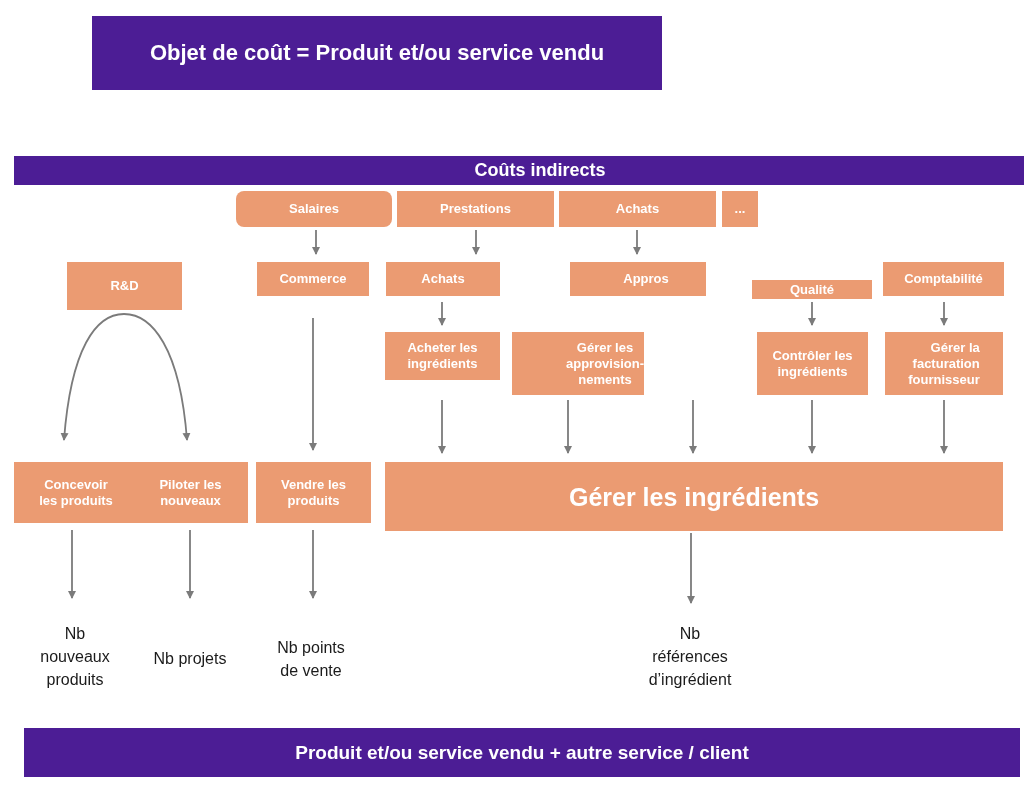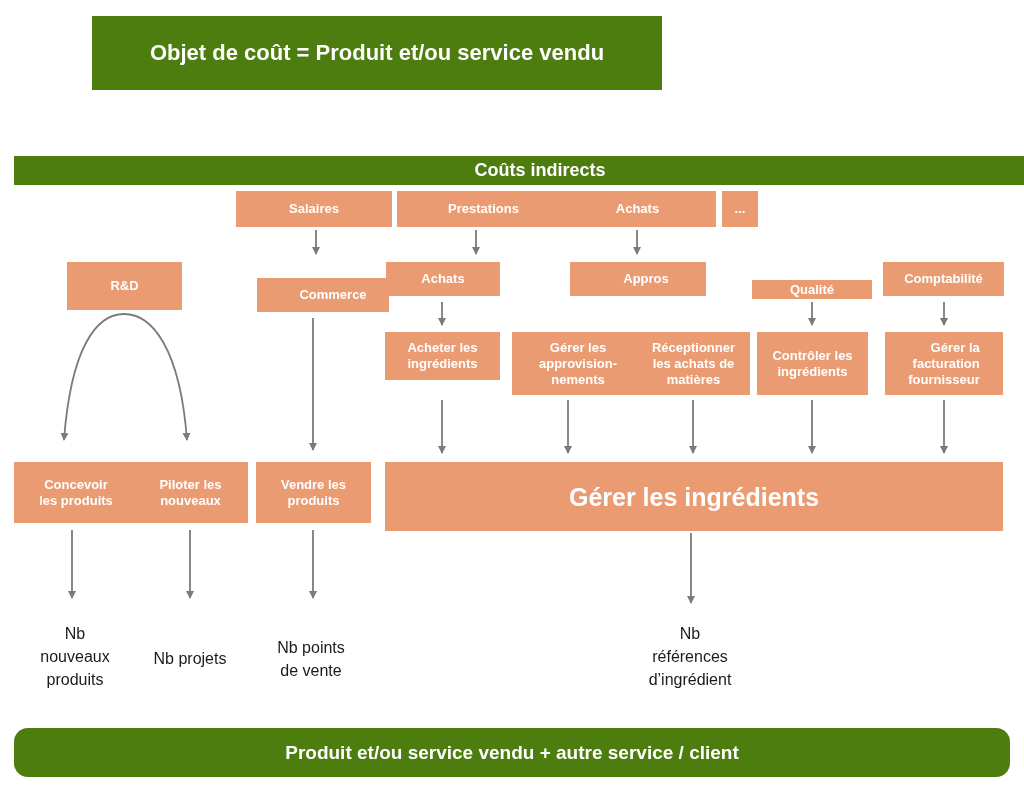--- a/index.html
+++ b/index.html
@@ -13,7 +13,7 @@
   }
   .banner {
     position: absolute;
-    background: #4d7c0f;
+    background: #4c1d95;
     color: #ffffff;
     display: flex;
     align-items: center;

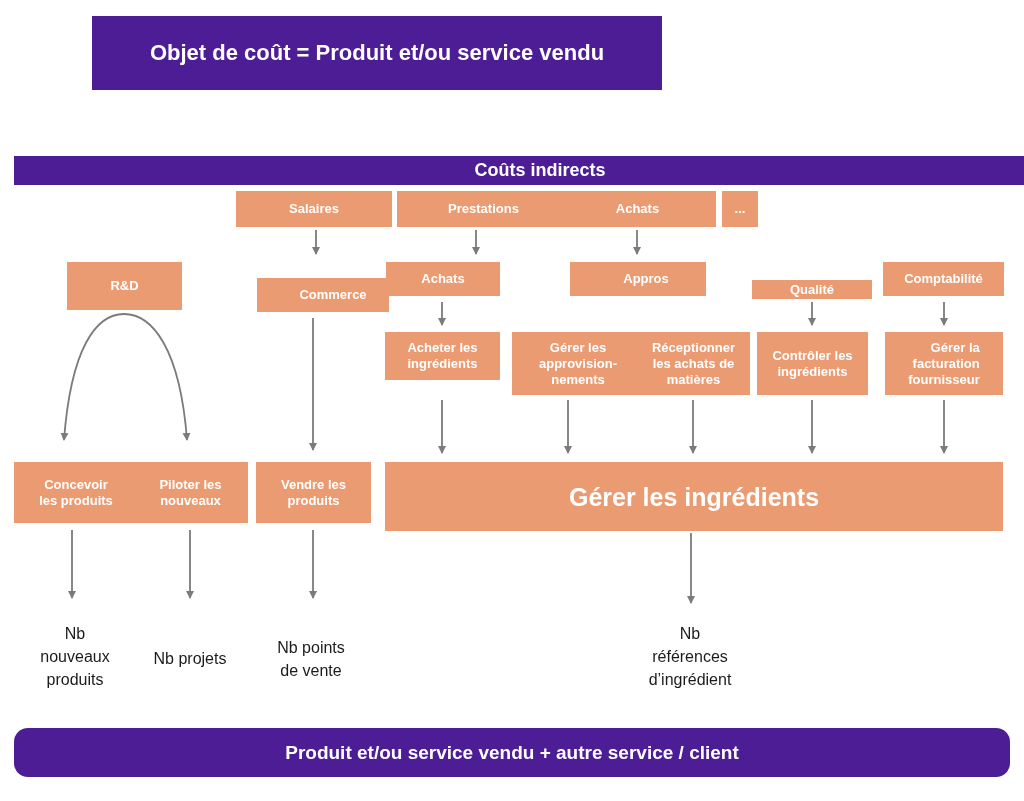--- a/index.html
+++ b/index.html
@@ -49,7 +49,7 @@
   #indirect-bar  { left: 14px;  top: 156px; width: 996px; height: 29px; font-size: 18px; padding-left: 28px; }
   #bottom-bar    { left: 14px;  top: 728px; width: 996px; height: 49px; font-size: 19px; border-radius: 14px; }
   
-  #pool-0 { left: 236px; top: 191px; width: 156px; height: 36px; }
+  #pool-0 { left: 236px; top: 191px; width: 156px; height: 36px; border-radius: 8px; }
   #pool-1 { left: 397px; top: 191px; width: 157px; height: 36px; padding-left: 8px; }
   #pool-2 { left: 559px; top: 191px; width: 157px; height: 36px; }
   #pool-3 { left: 722px; top: 191px; width: 36px;  height: 36px; }

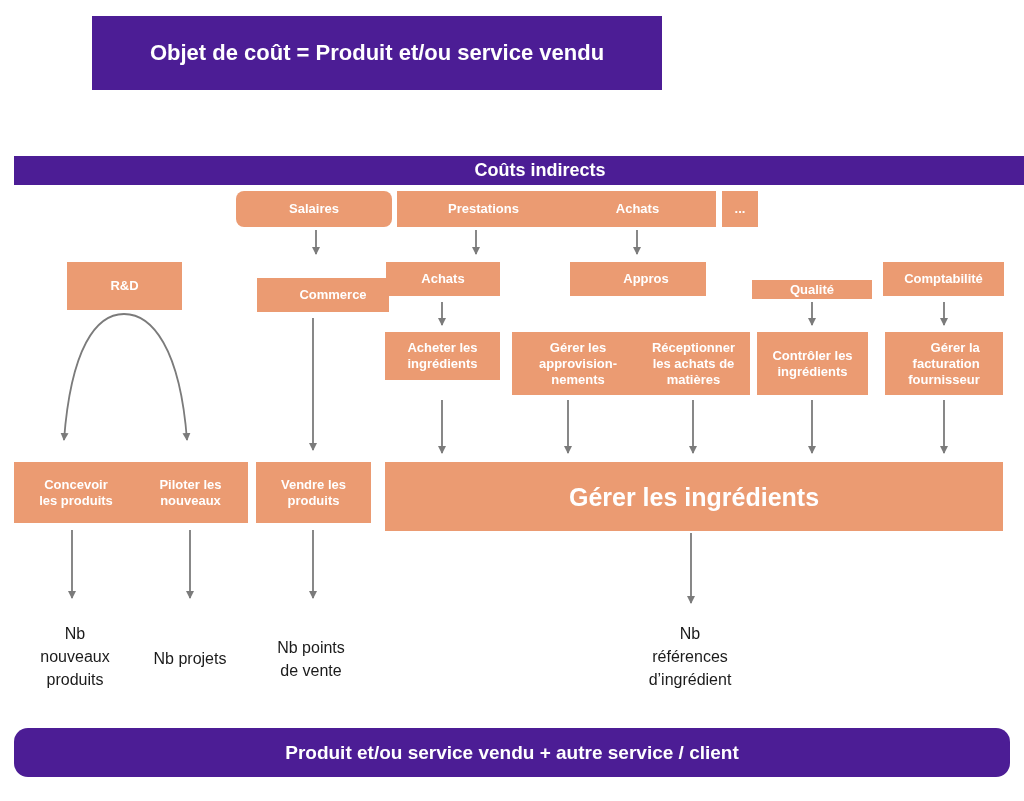--- a/index.html
+++ b/index.html
@@ -50,7 +50,7 @@
   #bottom-bar    { left: 14px;  top: 728px; width: 996px; height: 49px; font-size: 19px; border-radius: 14px; }
   
   #pool-0 { left: 236px; top: 191px; width: 156px; height: 36px; border-radius: 8px; }
-  #pool-1 { left: 397px; top: 191px; width: 157px; height: 36px; padding-left: 8px; }
+  #pool-1 { left: 397px; top: 191px; width: 157px; height: 36px; }
   #pool-2 { left: 559px; top: 191px; width: 157px; height: 36px; }
   #pool-3 { left: 722px; top: 191px; width: 36px;  height: 36px; }
   

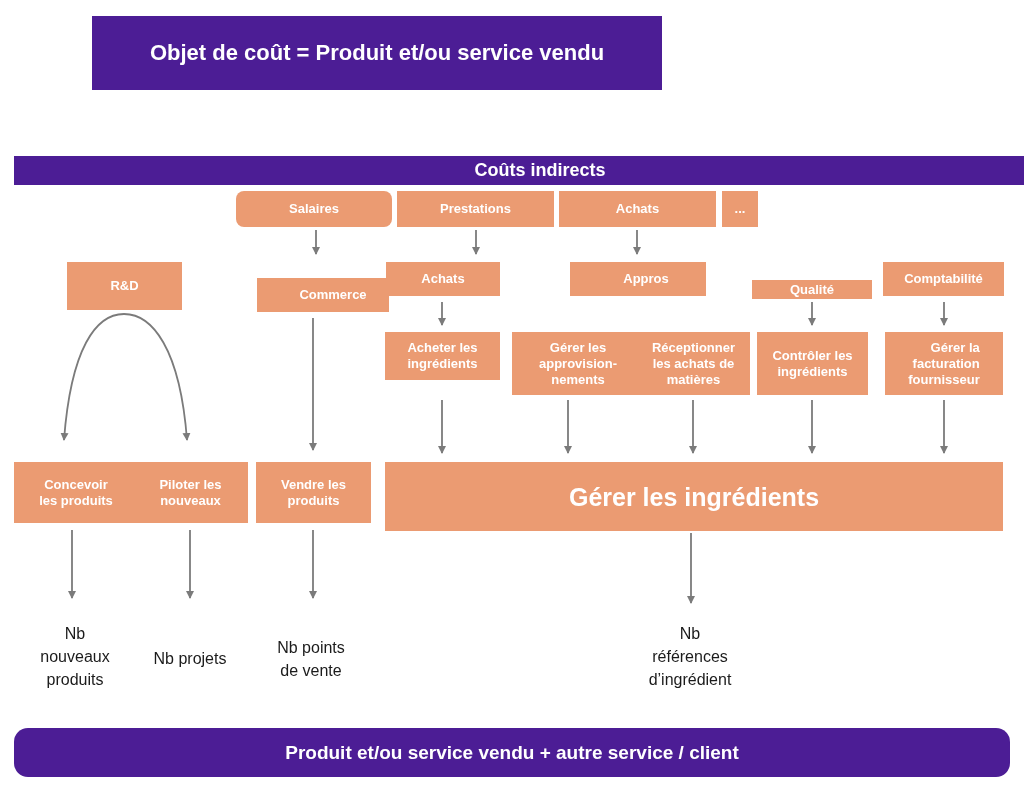--- a/index.html
+++ b/index.html
@@ -55,7 +55,7 @@
   #pool-3 { left: 722px; top: 191px; width: 36px;  height: 36px; }
   
   #dept-0 { left: 67px;  top: 262px; width: 115px; height: 48px; }
-  #dept-1 { left: 257px; top: 278px; width: 112px; height: 34px; padding-left: 20px; }
+  #dept-1 { left: 257px; top: 262px; width: 112px; height: 34px; }
   #dept-2 { left: 386px; top: 262px; width: 114px; height: 34px; }
   #dept-3 { left: 570px; top: 262px; width: 120px; height: 34px; padding-left: 16px; }
   #dept-4 { left: 752px; top: 280px; width: 120px; height: 19px; }

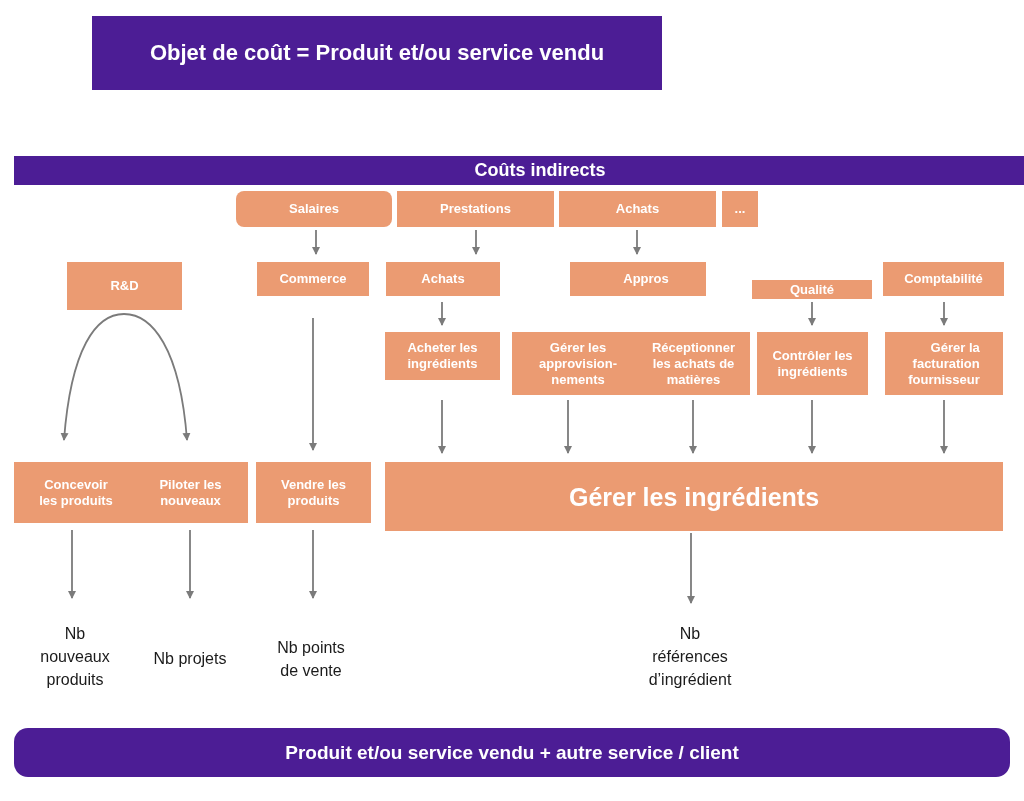--- a/index.html
+++ b/index.html
@@ -62,7 +62,7 @@
   #dept-5 { left: 883px; top: 262px; width: 121px; height: 34px; }
   
   #act-0 { left: 385px; top: 332px; width: 115px; height: 48px; }
-  #act-1 { left: 512px; top: 332px; width: 132px; height: 63px; }
+  #act-1 { left: 512px; top: 332px; width: 132px; height: 63px; justify-content: flex-end; }
   #act-2 { left: 637px; top: 332px; width: 113px; height: 63px; }
   #act-3 { left: 757px; top: 332px; width: 111px; height: 63px; }
   #act-4 { left: 885px; top: 332px; width: 118px; height: 63px; text-align: right; }

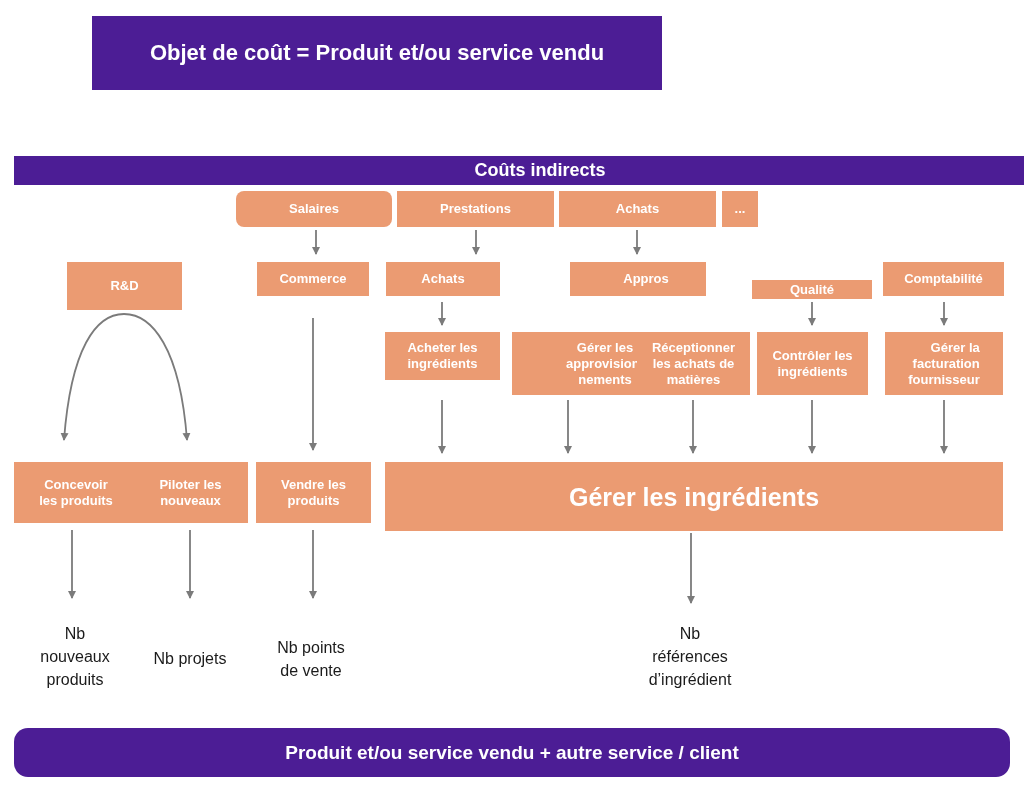--- a/index.html
+++ b/index.html
@@ -167,11 +167,6 @@
 approvision-
 nements</span>
   </div>
-  <div class="obox" id="act-2">
-    <span class="txt">Réceptionner
-les achats de
-matières</span>
-  </div>
   <div class="obox" id="act-3">
     <span class="txt">Contrôler les
 ingrédients</span>

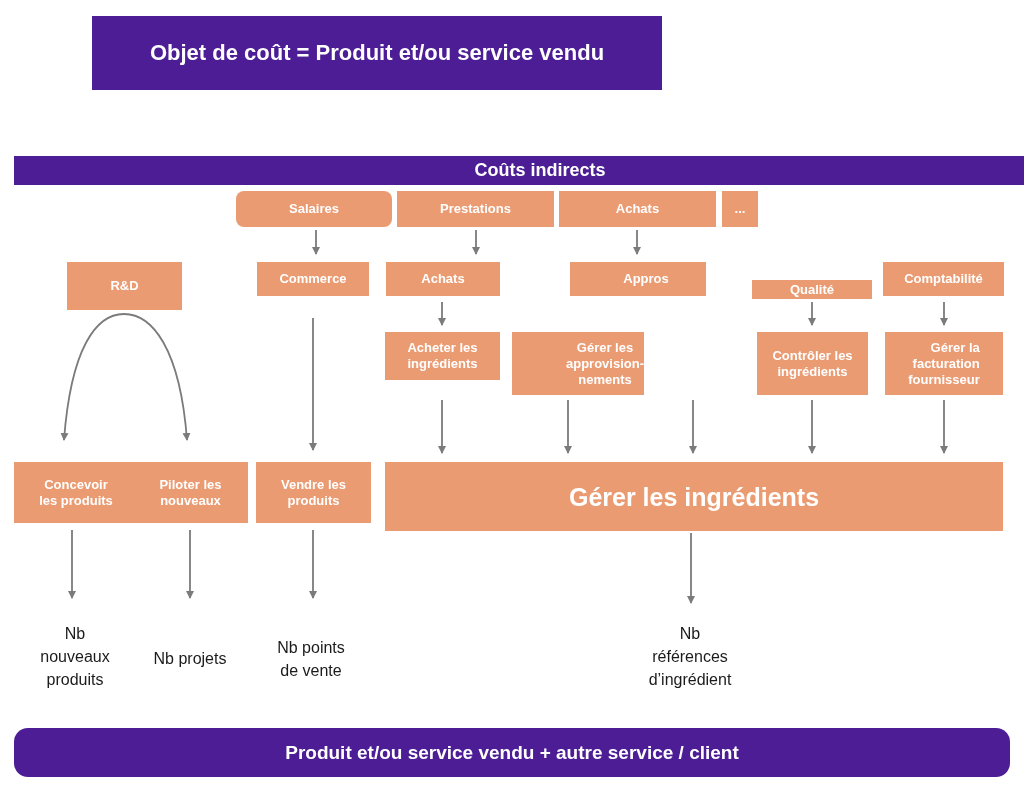--- a/index.html
+++ b/index.html
@@ -47,7 +47,7 @@
   .banner, .obox, .driver { z-index: 2; }
   #top-banner    { left: 92px;  top: 16px;  width: 570px; height: 74px; font-size: 22px; }
   #indirect-bar  { left: 14px;  top: 156px; width: 996px; height: 29px; font-size: 18px; padding-left: 28px; }
-  #bottom-bar    { left: 14px;  top: 728px; width: 996px; height: 49px; font-size: 19px; border-radius: 14px; }
+  #bottom-bar    { left: 24px;  top: 728px; width: 996px; height: 49px; font-size: 19px; }
   
   #pool-0 { left: 236px; top: 191px; width: 156px; height: 36px; border-radius: 8px; }
   #pool-1 { left: 397px; top: 191px; width: 157px; height: 36px; }

